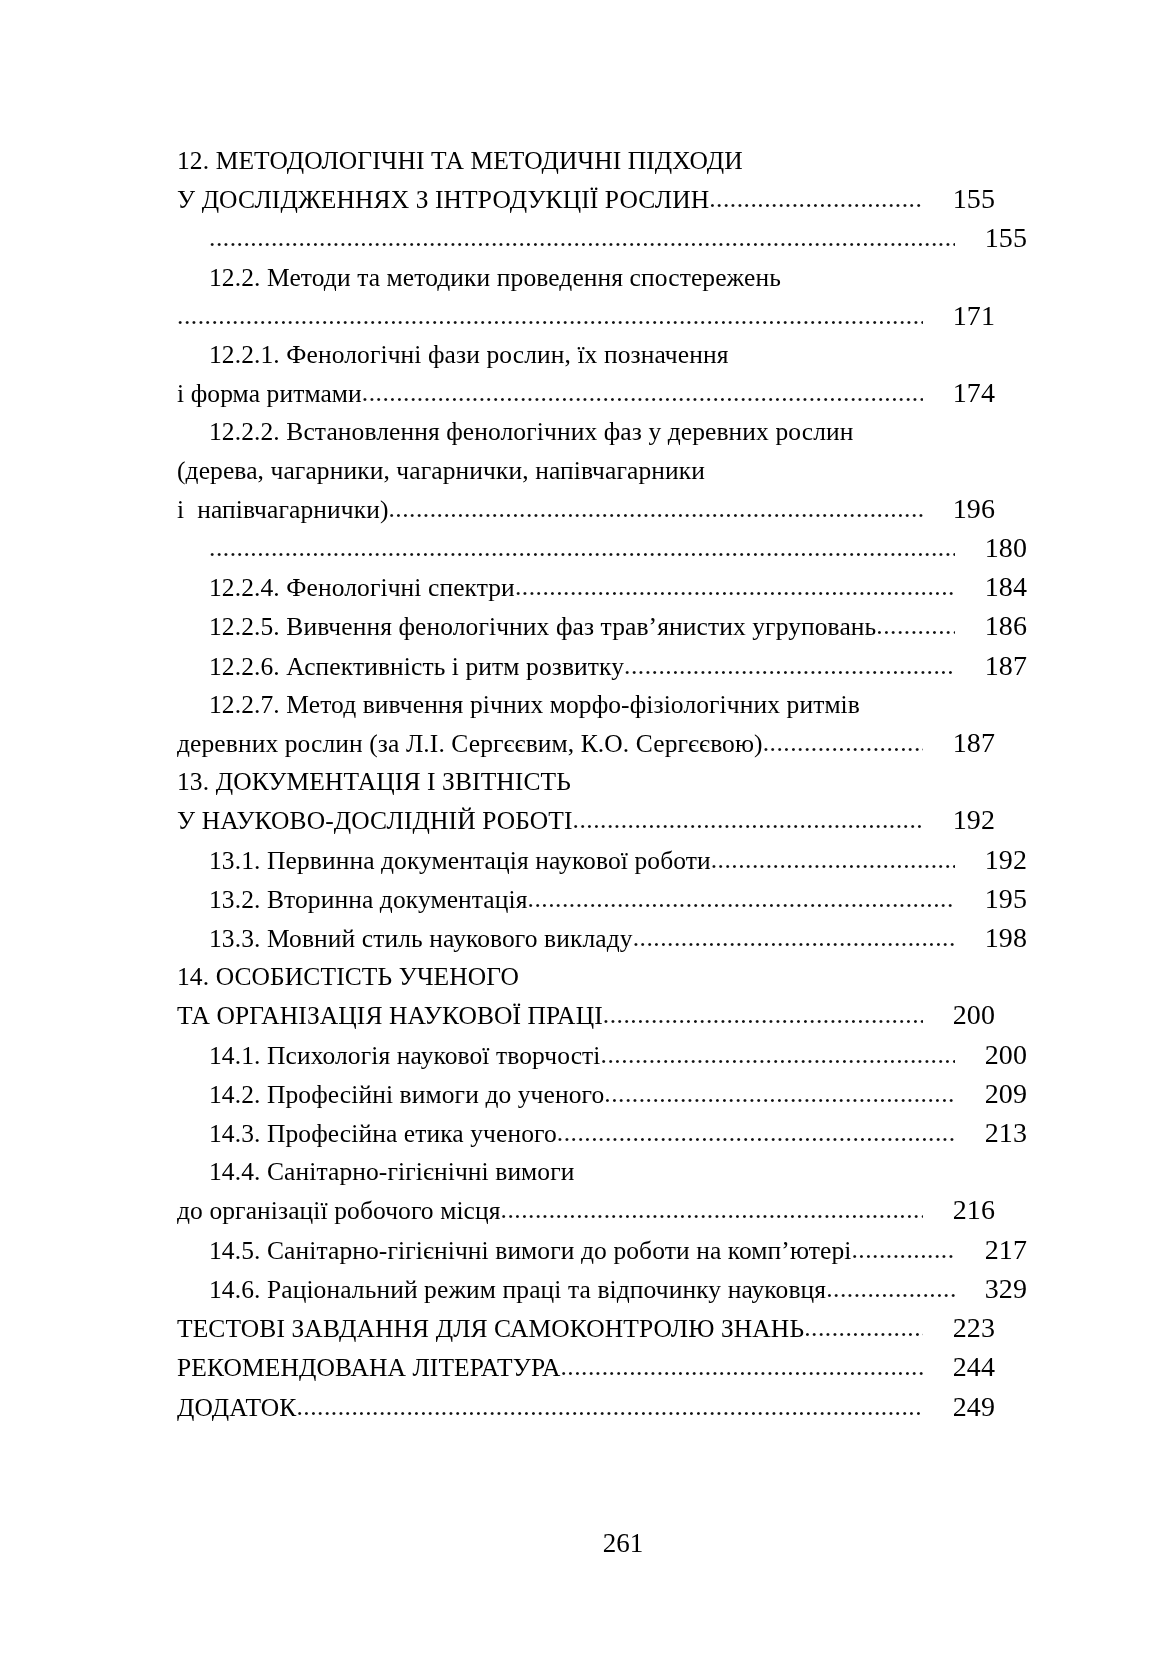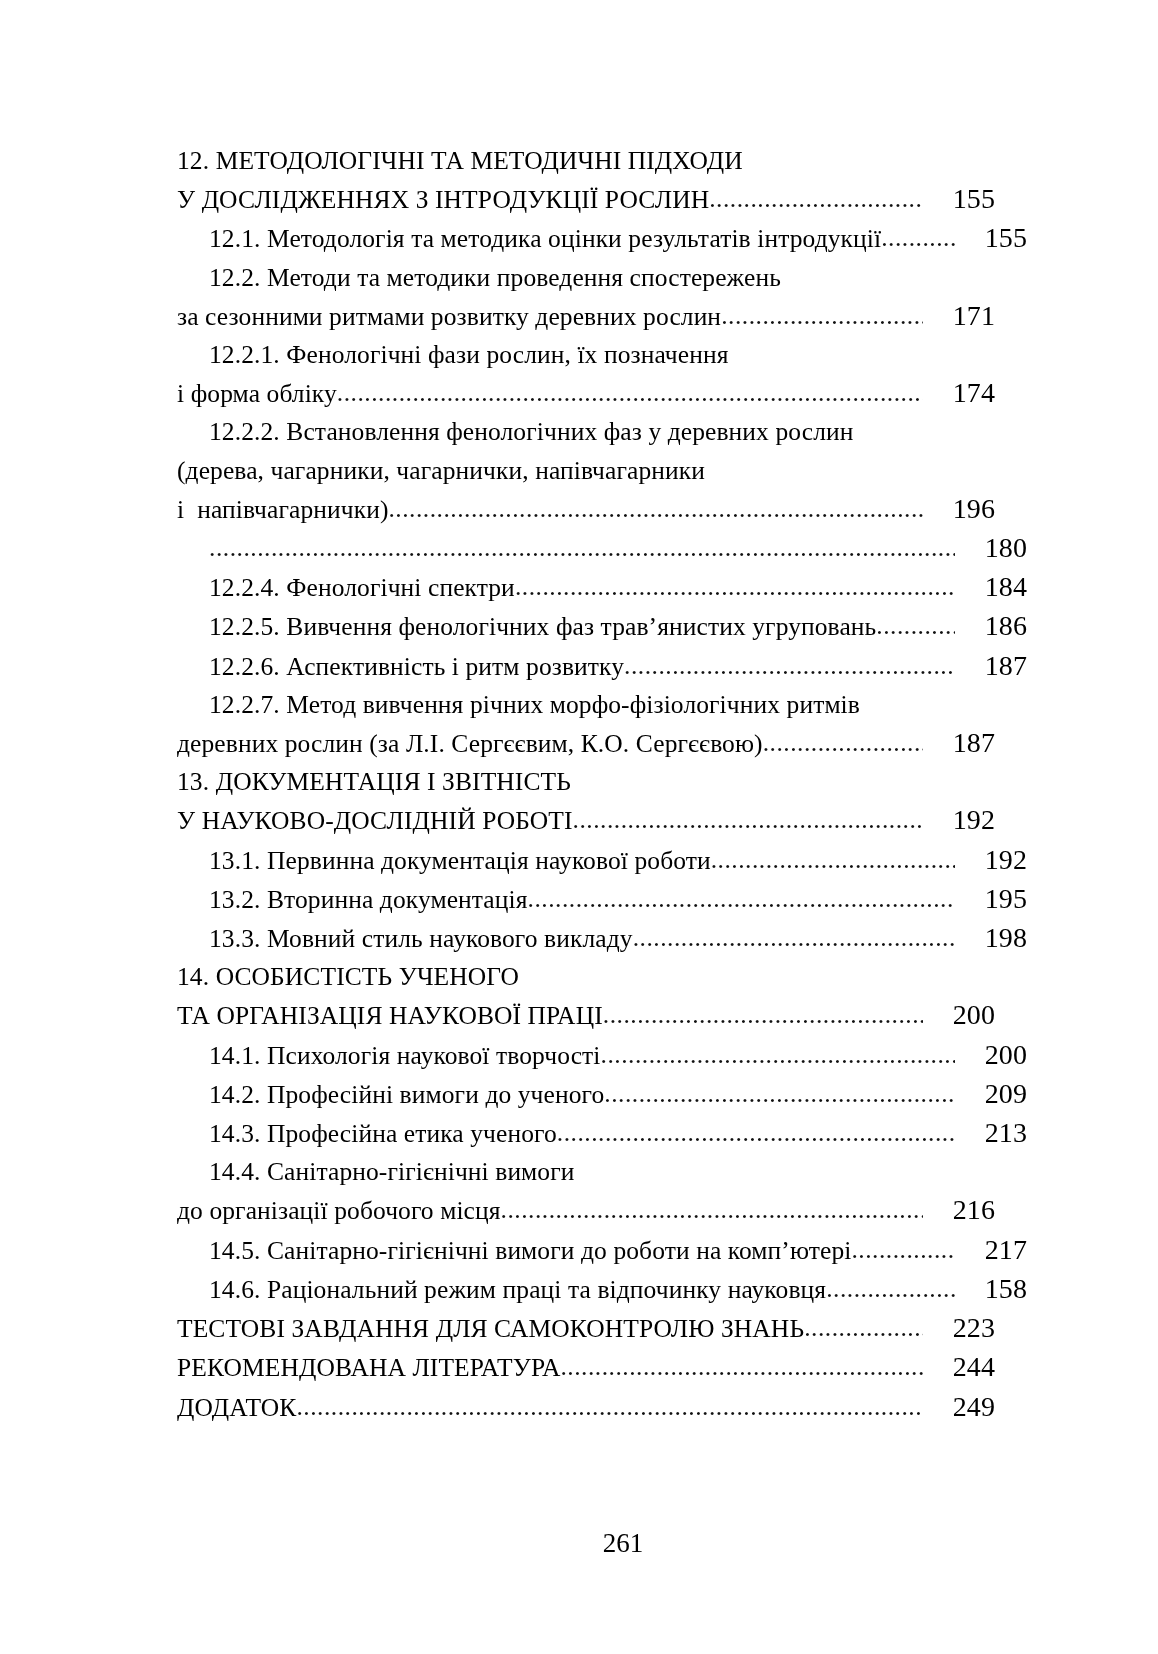--- a/index.html
+++ b/index.html
@@ -100,7 +100,7 @@
   <div class="toc" id="toc-root">
       <div class="toc-line lvl0 nodots nopage"><span class="lbl">12. МЕТОДОЛОГІЧНІ ТА МЕТОДИЧНІ ПІДХОДИ</span><span class="leader"></span><span class="pg"></span></div>
       <div class="toc-line lvl0b"><span class="lbl">У ДОСЛІДЖЕННЯХ З ІНТРОДУКЦІЇ РОСЛИН</span><span class="leader"></span><span class="pg">155</span></div>
-      <div class="toc-line lvl1"><span class="lbl">12.1. Методологія та методика оцінки результатів інтродукції</span><span class="leader"></span><span class="pg">155</span></div>
+      <div class="toc-line lvl1"><span class="leader"></span><span class="pg">155</span></div>
       <div class="toc-line lvl1 nodots nopage"><span class="lbl">12.2. Методи та методики проведення спостережень</span><span class="leader"></span><span class="pg"></span></div>
       <div class="toc-line lvl1b"><span class="lbl">за сезонними ритмами розвитку деревних рослин</span><span class="leader"></span><span class="pg">171</span></div>
       <div class="toc-line lvl2 nodots nopage"><span class="lbl">12.2.1. Фенологічні фази рослин, їх позначення</span><span class="leader"></span><span class="pg"></span></div>

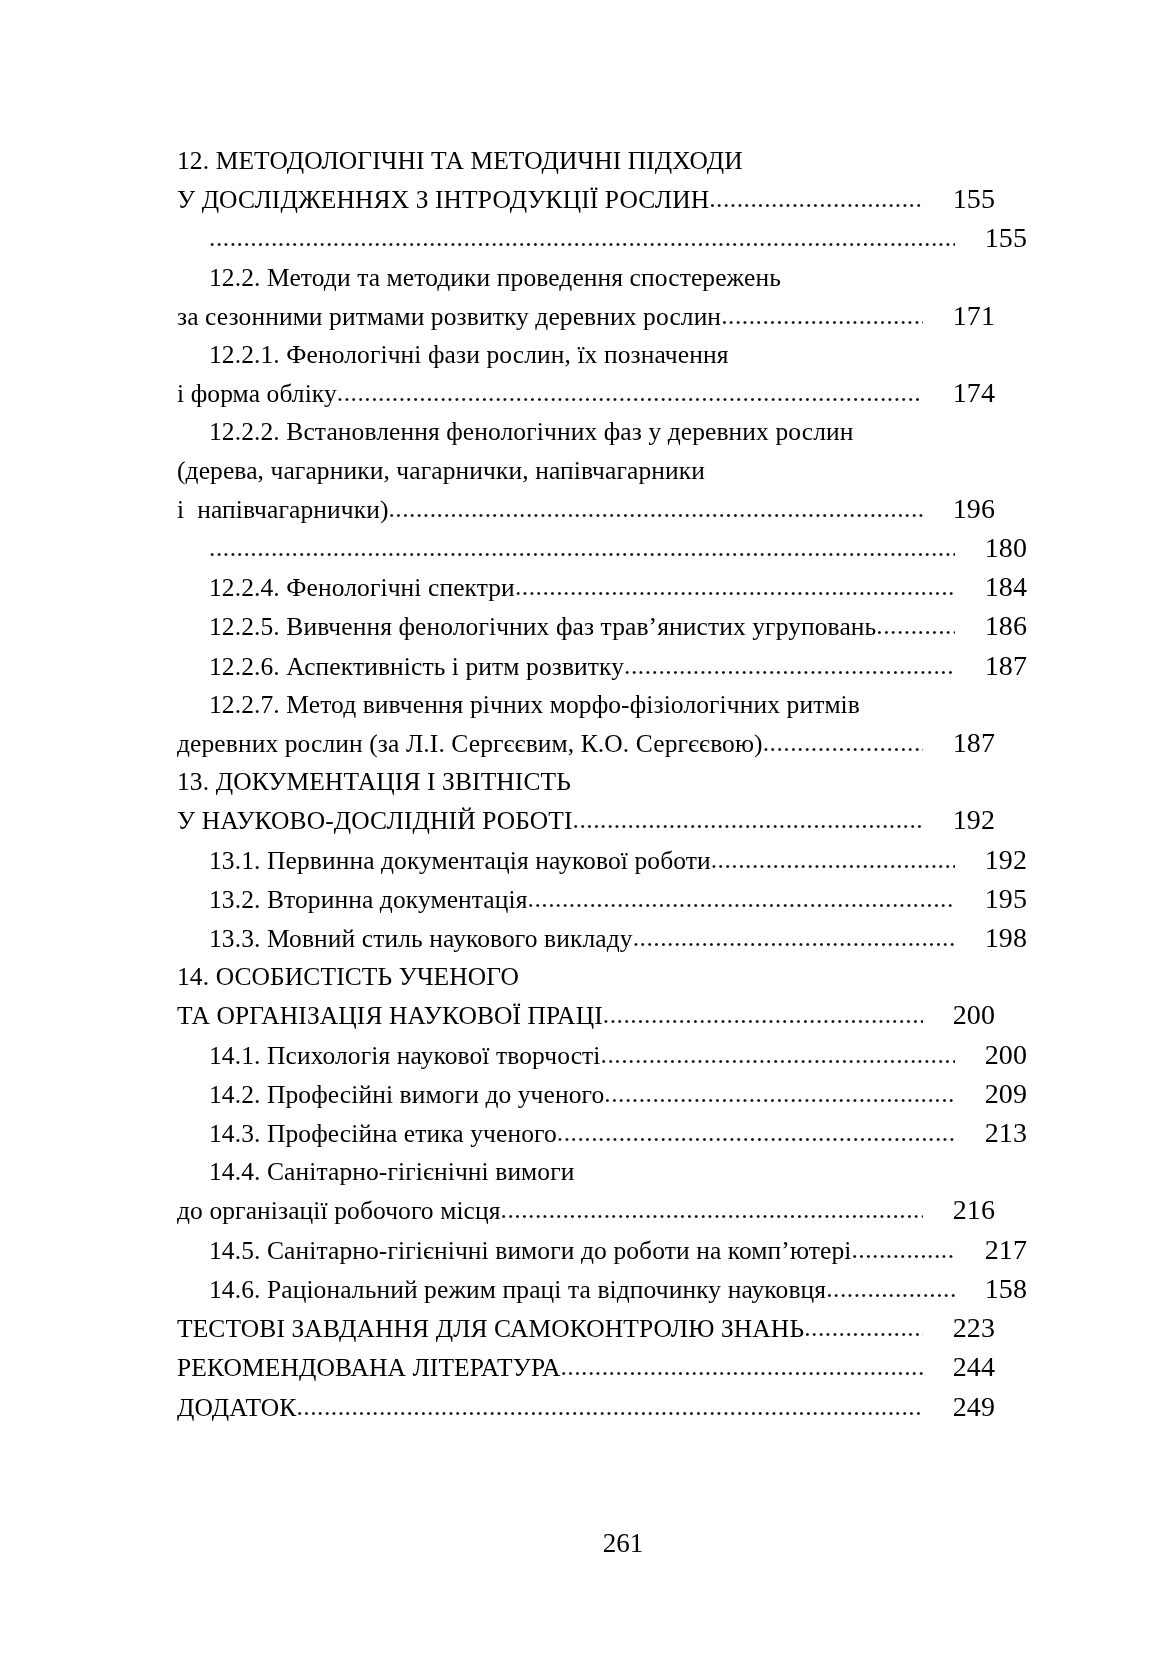--- a/index.html
+++ b/index.html
@@ -102,7 +102,7 @@
       <div class="toc-line lvl0b"><span class="lbl">У ДОСЛІДЖЕННЯХ З ІНТРОДУКЦІЇ РОСЛИН</span><span class="leader"></span><span class="pg">155</span></div>
       <div class="toc-line lvl1"><span class="leader"></span><span class="pg">155</span></div>
       <div class="toc-line lvl1 nodots nopage"><span class="lbl">12.2. Методи та методики проведення спостережень</span><span class="leader"></span><span class="pg"></span></div>
-      <div class="toc-line lvl1b"><span class="lbl">за сезонними ритмами розвитку деревних рослин</span><span class="leader"></span><span class="pg">171</span></div>
+      <div class="toc-line lvl1b"><span class="leader"></span><span class="pg">171</span></div>
       <div class="toc-line lvl2 nodots nopage"><span class="lbl">12.2.1. Фенологічні фази рослин, їх позначення</span><span class="leader"></span><span class="pg"></span></div>
       <div class="toc-line lvl1b"><span class="lbl">і форма обліку</span><span class="leader"></span><span class="pg">174</span></div>
       <div class="toc-line lvl2 nodots nopage"><span class="lbl">12.2.2. Встановлення фенологічних фаз у деревних рослин</span><span class="leader"></span><span class="pg"></span></div>

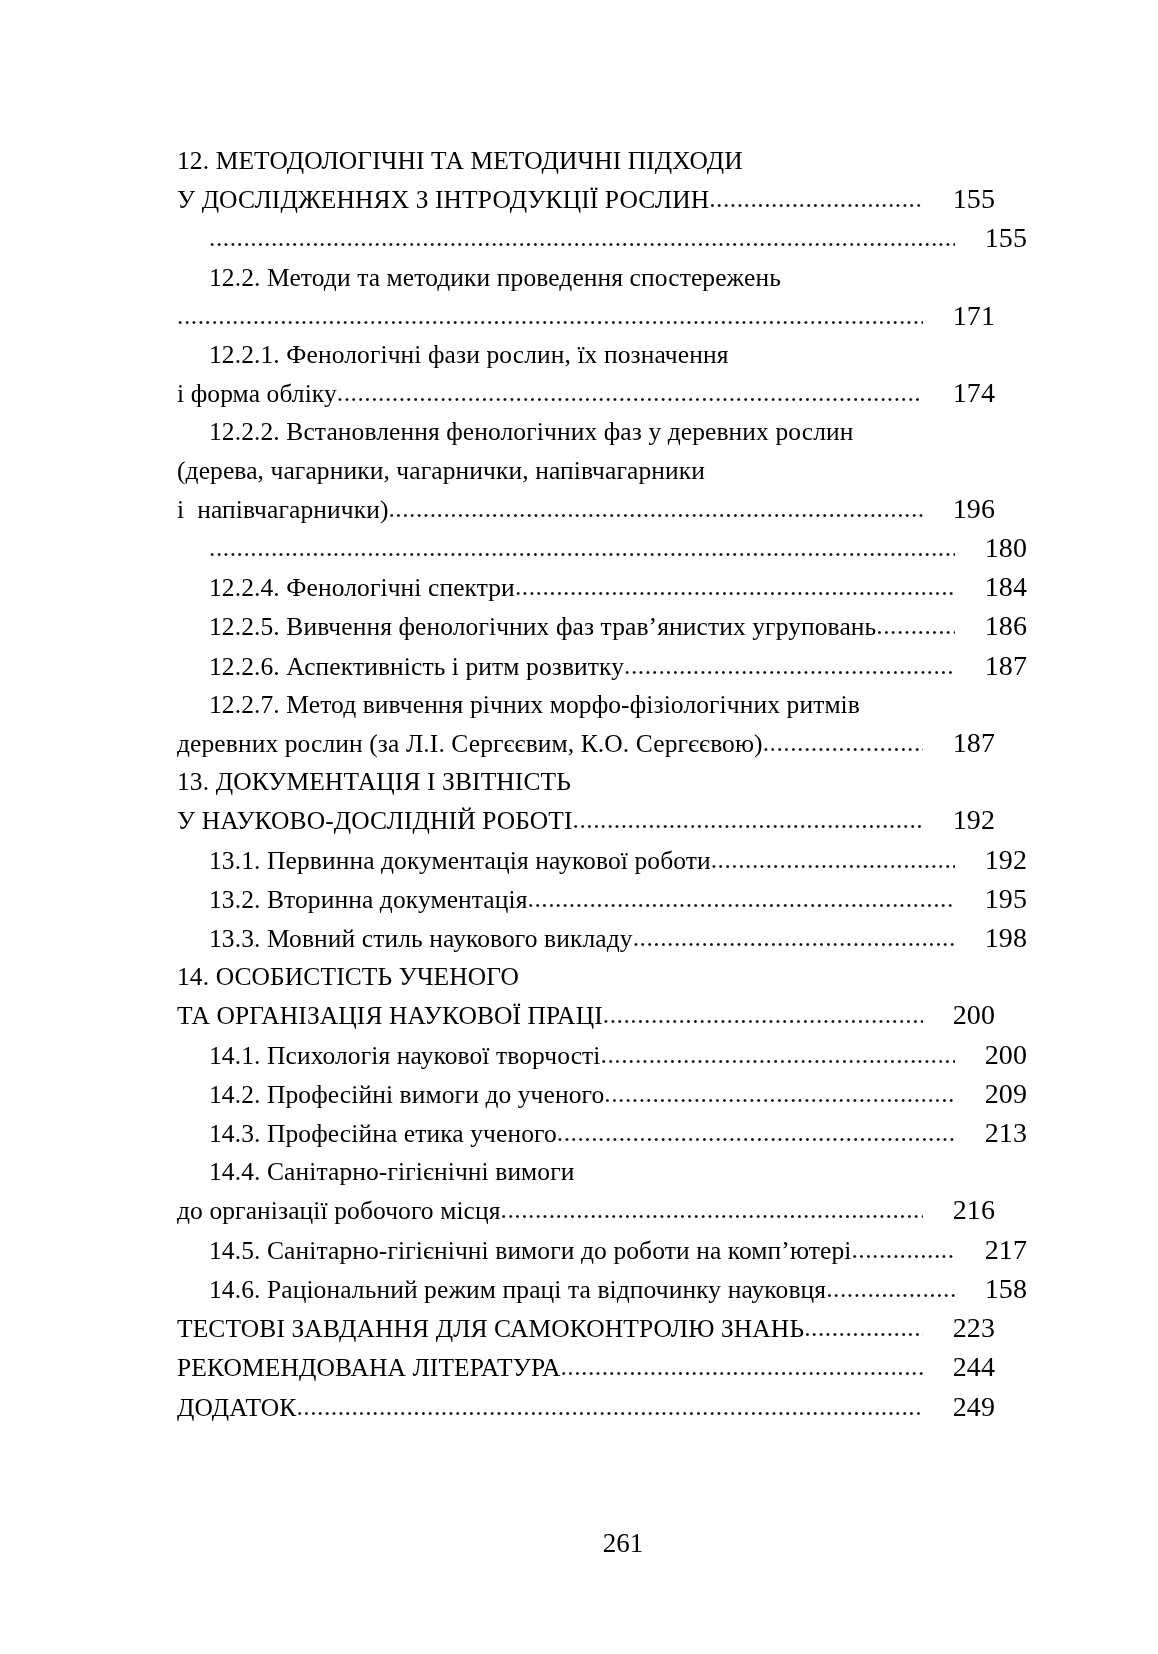--- a/index.html
+++ b/index.html
@@ -104,7 +104,7 @@
       <div class="toc-line lvl1 nodots nopage"><span class="lbl">12.2. Методи та методики проведення спостережень</span><span class="leader"></span><span class="pg"></span></div>
       <div class="toc-line lvl1b"><span class="leader"></span><span class="pg">171</span></div>
       <div class="toc-line lvl2 nodots nopage"><span class="lbl">12.2.1. Фенологічні фази рослин, їх позначення</span><span class="leader"></span><span class="pg"></span></div>
-      <div class="toc-line lvl1b"><span class="lbl">і форма обліку</span><span class="leader"></span><span class="pg">174</span></div>
+      <div class="toc-line lvl1b"><span class="lbl">і форма ритмами</span><span class="leader"></span><span class="pg">174</span></div>
       <div class="toc-line lvl2 nodots nopage"><span class="lbl">12.2.2. Встановлення фенологічних фаз у деревних рослин</span><span class="leader"></span><span class="pg"></span></div>
       <div class="toc-line lvl1b nodots nopage"><span class="lbl">(дерева, чагарники, чагарнички, напівчагарники</span><span class="leader"></span><span class="pg"></span></div>
       <div class="toc-line lvl1b"><span class="lbl">і  напівчагарнички)</span><span class="leader"></span><span class="pg">196</span></div>

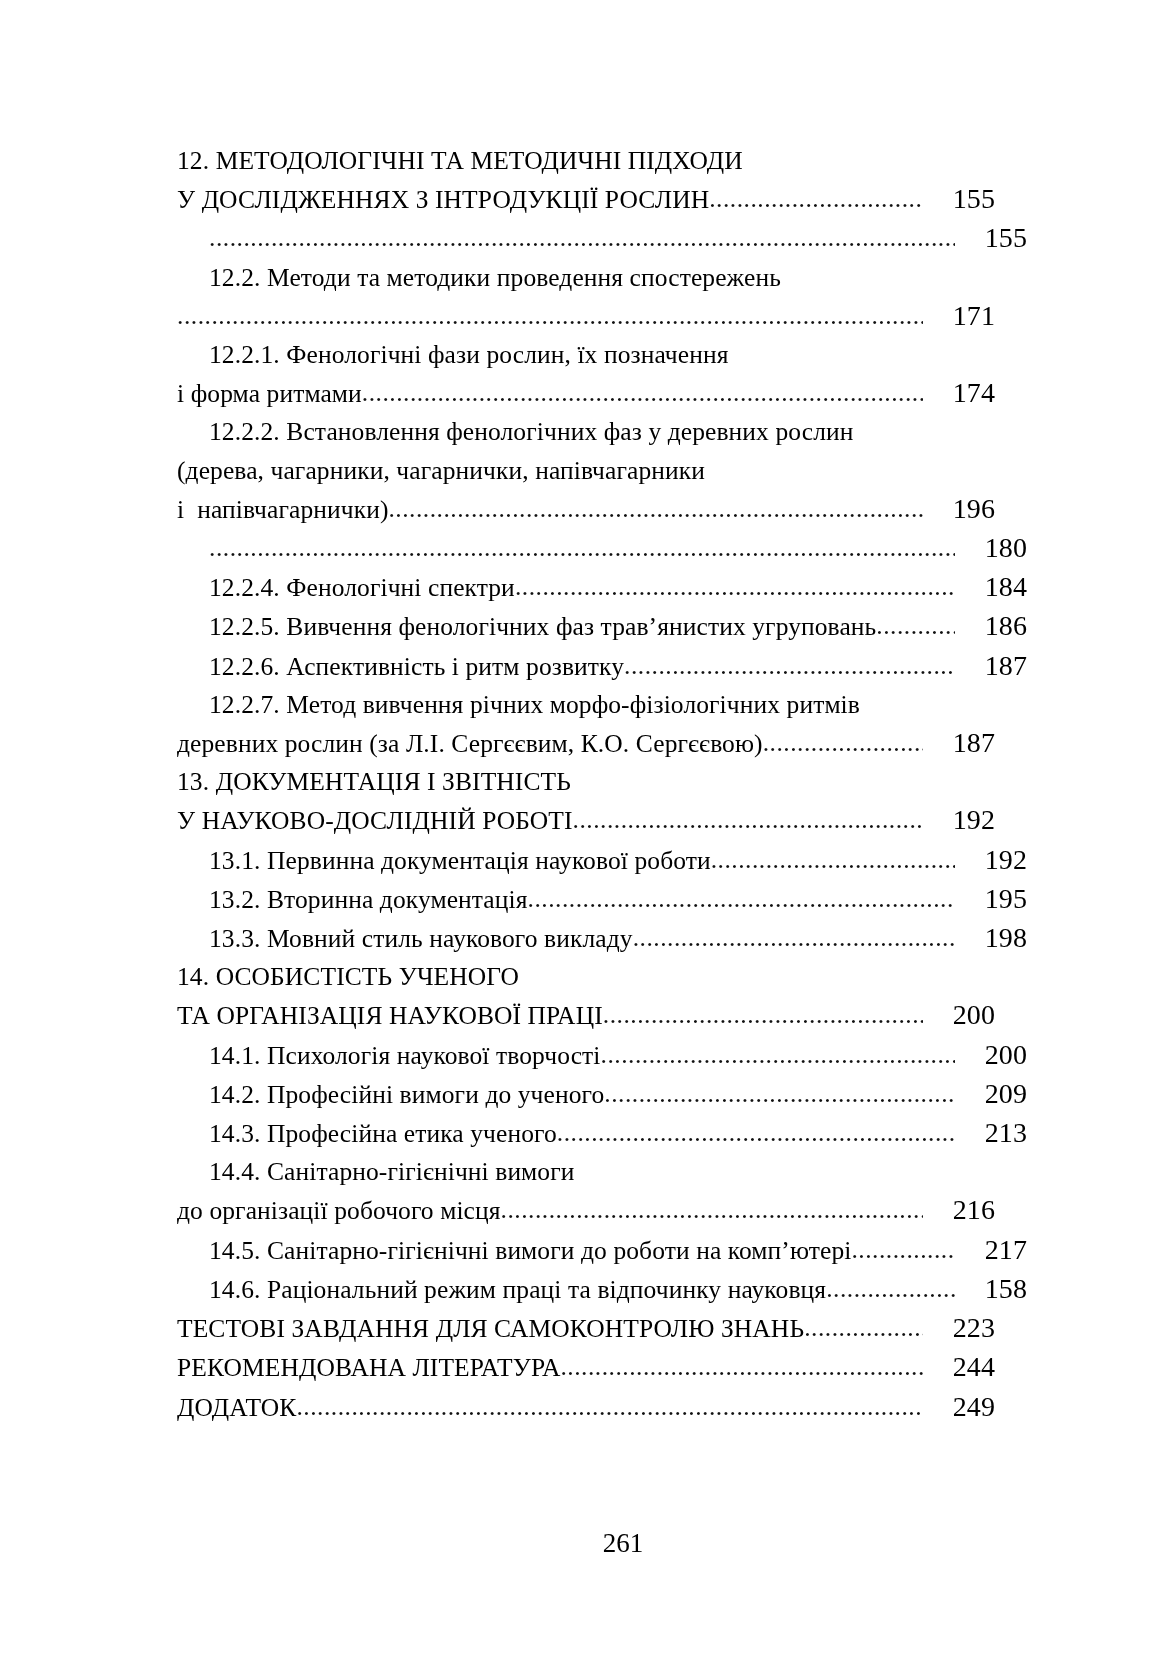--- a/index.html
+++ b/index.html
@@ -127,7 +127,7 @@
       <div class="toc-line lvl1 nodots nopage"><span class="lbl">14.4. Санітарно-гігієнічні вимоги</span><span class="leader"></span><span class="pg"></span></div>
       <div class="toc-line lvl1b"><span class="lbl">до організації робочого місця</span><span class="leader"></span><span class="pg">216</span></div>
       <div class="toc-line lvl1"><span class="lbl">14.5. Санітарно-гігієнічні вимоги до роботи на комп’ютері</span><span class="leader"></span><span class="pg">217</span></div>
-      <div class="toc-line lvl1"><span class="lbl">14.6. Раціональний режим праці та відпочинку науковця</span><span class="leader"></span><span class="pg">158</span></div>
+      <div class="toc-line lvl1"><span class="lbl">14.6. Раціональний режим праці та відпочинку науковця</span><span class="leader"></span><span class="pg">329</span></div>
       <div class="toc-line lvl1b"><span class="lbl">ТЕСТОВІ ЗАВДАННЯ ДЛЯ САМОКОНТРОЛЮ ЗНАНЬ</span><span class="leader"></span><span class="pg">223</span></div>
       <div class="toc-line lvl1b"><span class="lbl">РЕКОМЕНДОВАНА ЛІТЕРАТУРА</span><span class="leader"></span><span class="pg">244</span></div>
       <div class="toc-line lvl1b"><span class="lbl">ДОДАТОК</span><span class="leader"></span><span class="pg">249</span></div>

